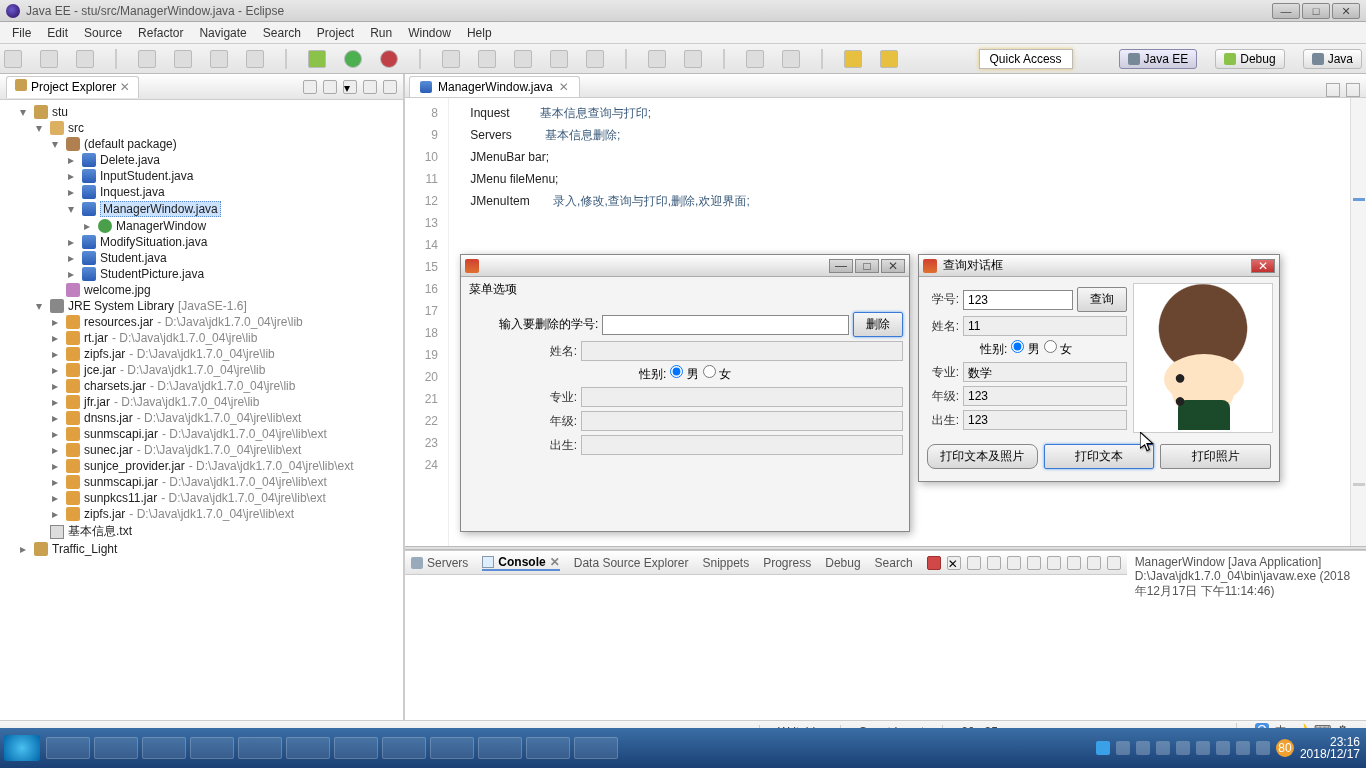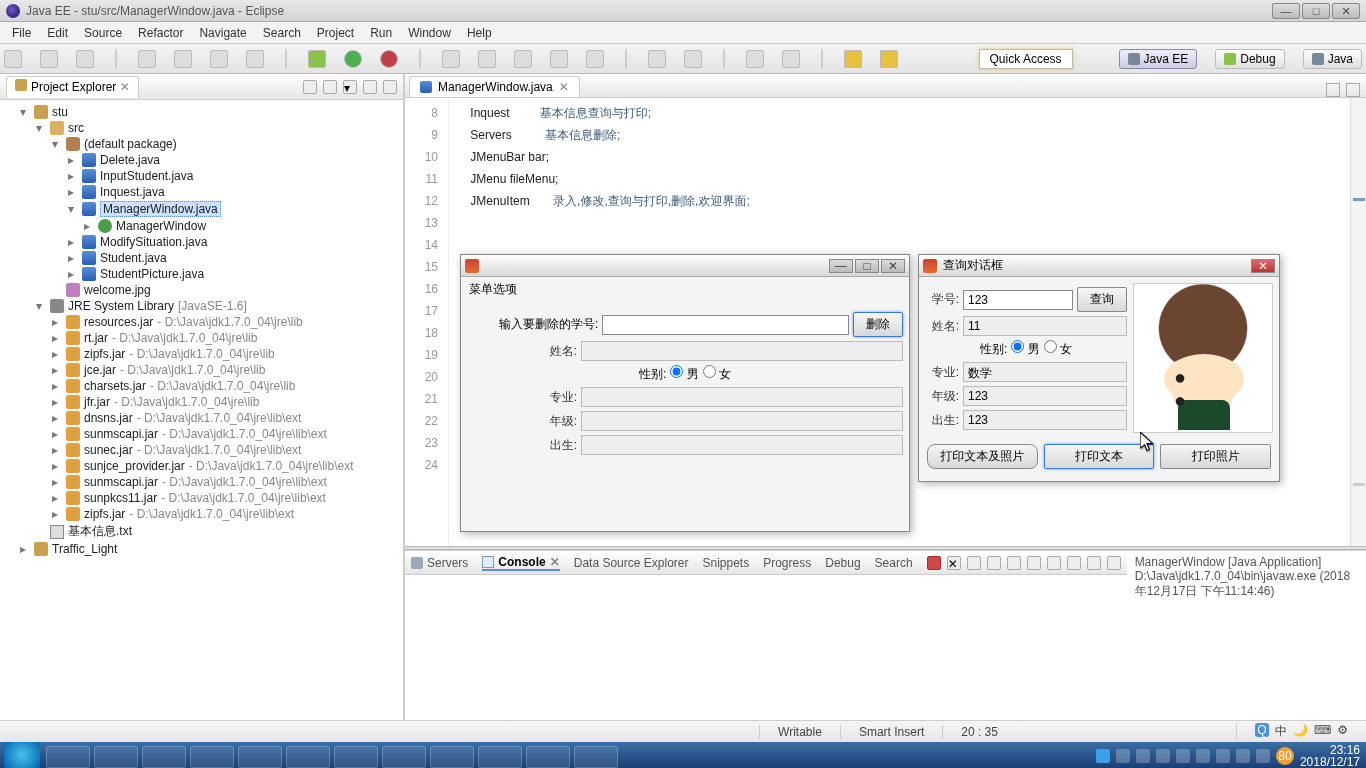--- a/index.html
+++ b/index.html
@@ -86,7 +86,7 @@
 .statusbar .cell { padding:0 18px; border-left:1px solid #ccc;}
 
 
-.taskbar { position:absolute; left:0; right:0; bottom:0; height:26px; background:linear-gradient(#3a6ea5,#1a4075); display:flex; align-items:flex-end;}
+.taskbar { position:absolute; left:0; right:0; bottom:0; height:40px; background:linear-gradient(#3a6ea5,#1a4075); display:flex; align-items:center;}
 .start { width:36px; height:26px; background:radial-gradient(circle,#4ac0f0,#0066aa); border-radius:3px; margin:0 4px;}
 .task { width:44px; height:22px; margin:0 2px; background:rgba(255,255,255,0.1); border:1px solid rgba(255,255,255,0.2); border-radius:2px;}
 .tray { margin-left:auto; display:flex; align-items:center; color:#fff; gap:6px; padding-right:6px; font-size:11px;}

